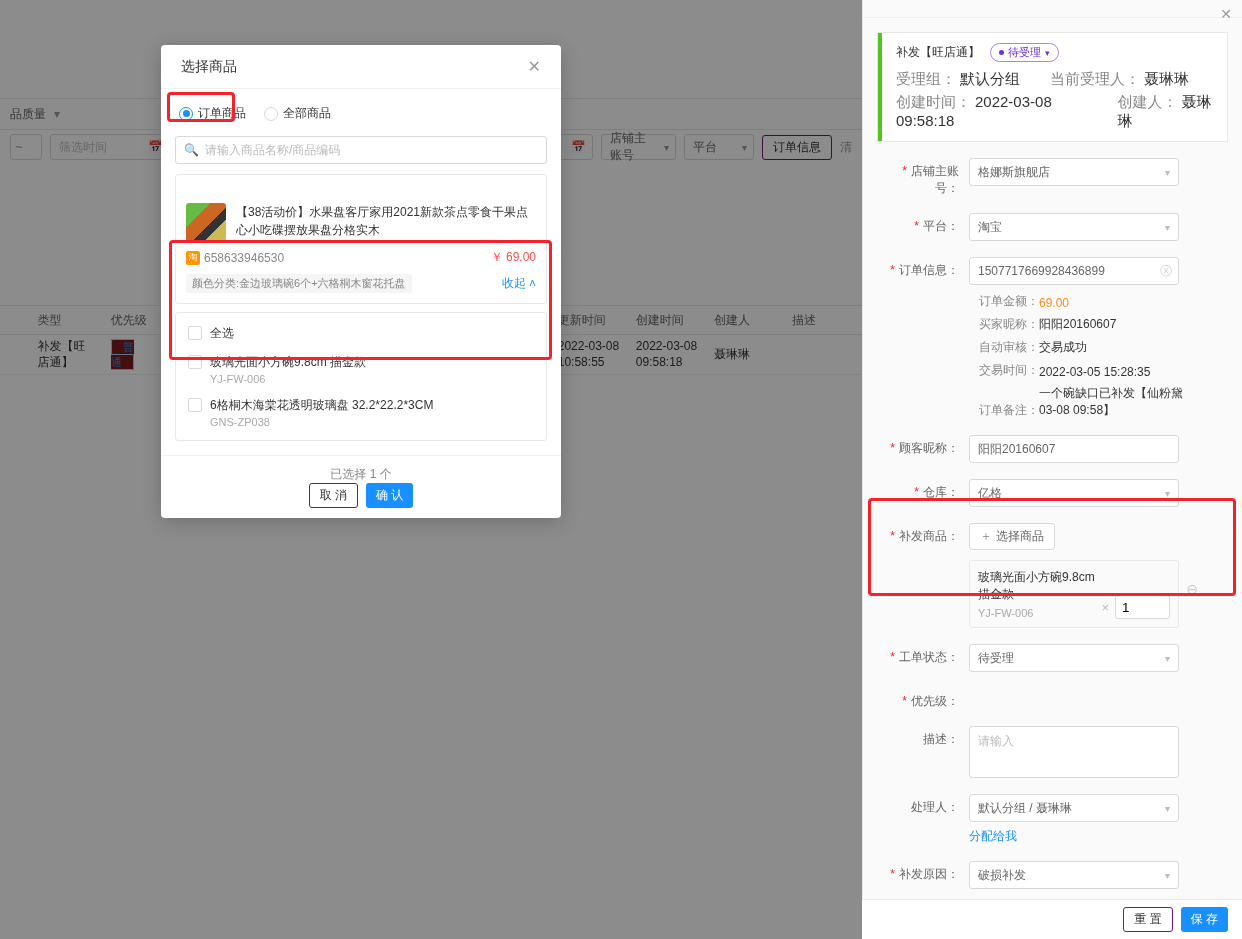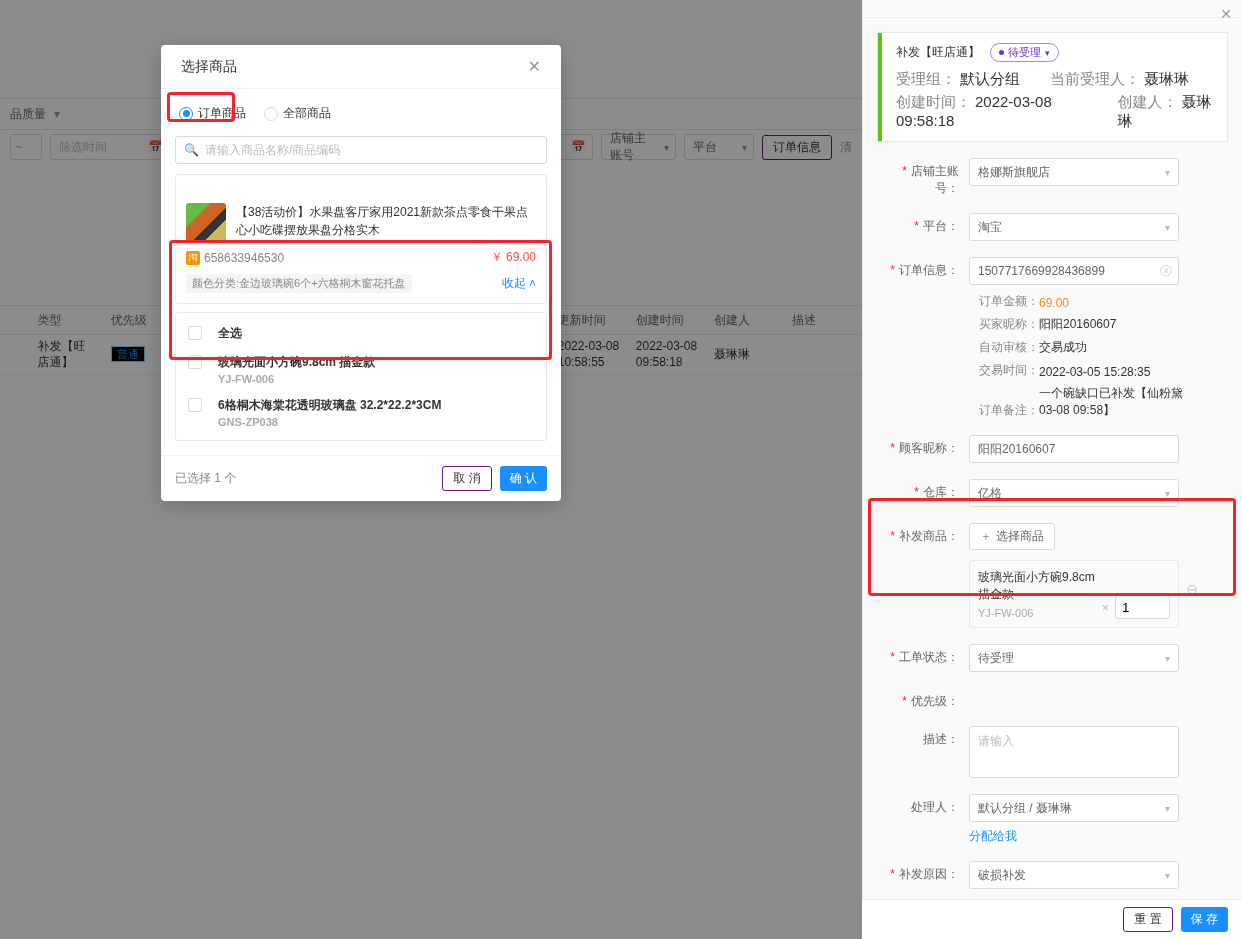--- a/index.html
+++ b/index.html
@@ -70,7 +70,7 @@
 .attr-tag { background:#f5f5f5; color:#888; border-radius:2px; padding:2px 6px; font-size:11px;}
 .collapse-link { color:#1890ff; cursor:pointer; display:flex; align-items:center; gap:3px;}
 .sku-panel { border:1px solid #e8e8e8; border-radius:3px; padding:6px 0; margin-bottom:8px;}
-.sku-row { display:flex; align-items:flex-start; gap:16px; padding:6px 12px;font-weight:bold;}
+.sku-row { display:flex; align-items:flex-start; gap:8px; padding:6px 12px;}
 .chk { width:14px; height:14px; border:1px solid #d9d9d9; border-radius:2px; margin-top:1px;}
 .sku-info { display:flex; flex-direction:column; gap:2px;}
 .sku-name { color:#333;}

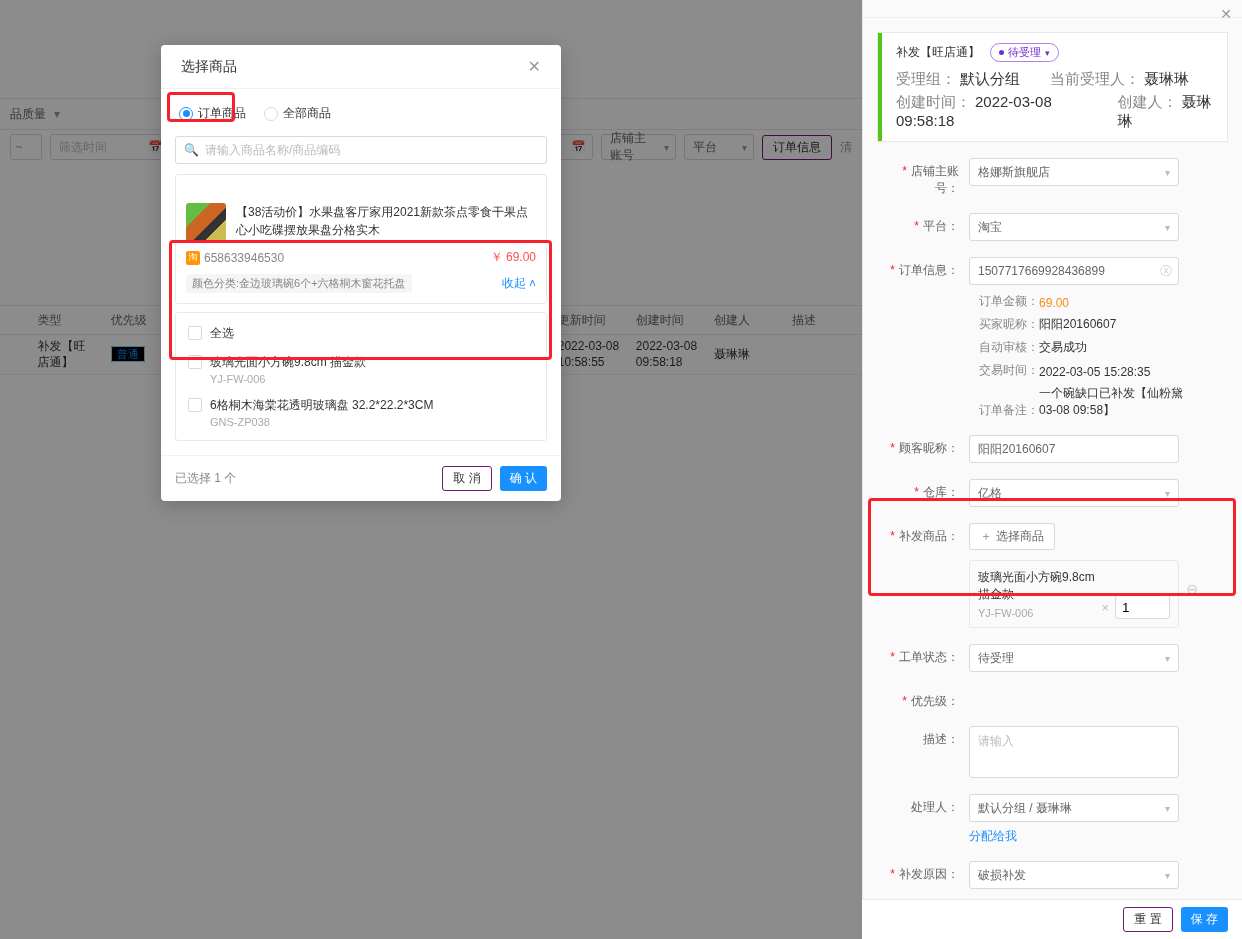--- a/index.html
+++ b/index.html
@@ -39,7 +39,7 @@
 }
 .bg-row div { padding:0 8px; }
 .col0{width:30px}.col1{width:75px}.col2{width:60px}.col3{width:400px}.col4{width:80px}.col5{width:80px}.col6{width:80px}.col7{width:80px}
-.tag-normal { border:1px solid #91d5ff; color:#1890ff; background:#000000; border-radius:2px; padding:1px 5px; font-size:11px;}
+.tag-normal { border:1px solid #91d5ff; color:#1890ff; background:#7f1d1d; border-radius:2px; padding:1px 11px; font-size:11px;}
 .btn-primary-sm { background:#1890ff; color:#fff; border:none; border-radius:3px; padding:4px 10px; font-size:12px;}
 .btn-default-sm { background:#fff; border:1px solid #701a75; border-radius:3px; padding:3px 10px; font-size:12px; color:#333;}
 .overlay { position:absolute; left:0; top:0; right:380px; bottom:0; background:rgba(0,0,0,0.45); }

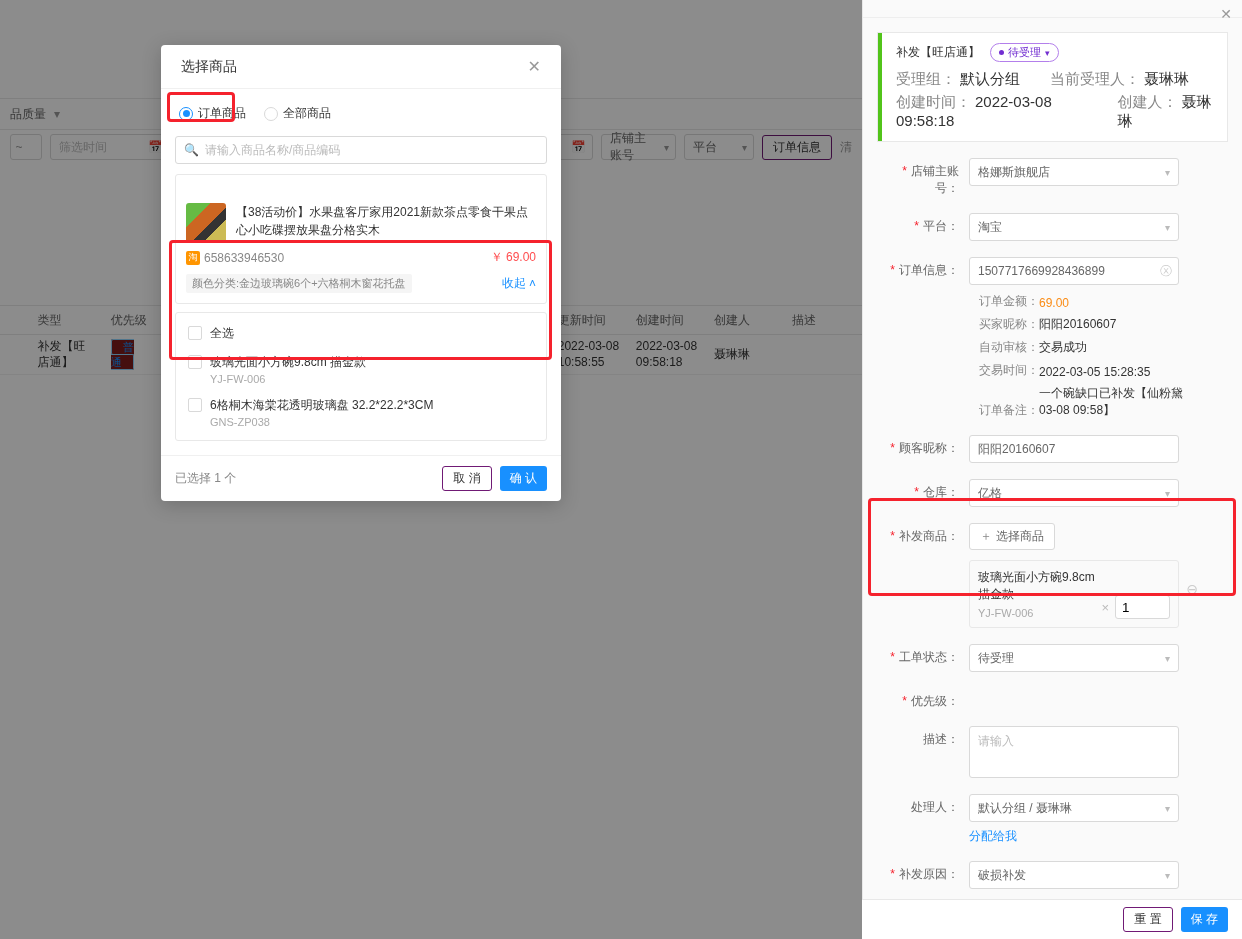--- a/index.html
+++ b/index.html
@@ -75,7 +75,7 @@
 .sku-info { display:flex; flex-direction:column; gap:2px;}
 .sku-name { color:#333;}
 .sku-code { color:#aaa; font-size:11px;}
-.modal-footer { display:flex; justify-content:space-between; align-items:center; padding:10px 14px; border-top:1px solid #f0f0f0;}
+.modal-footer { display:flex; justify-content:space-between; align-items:center; padding:10px 14px; border-top:1px solid #f0f0f0;flex-direction:column;}
 .foot-left { color:#888;}
 .foot-right { display:flex; gap:8px;}
 .hl-red { position:absolute; border:3px solid #f5222d; border-radius:4px; pointer-events:none;}

